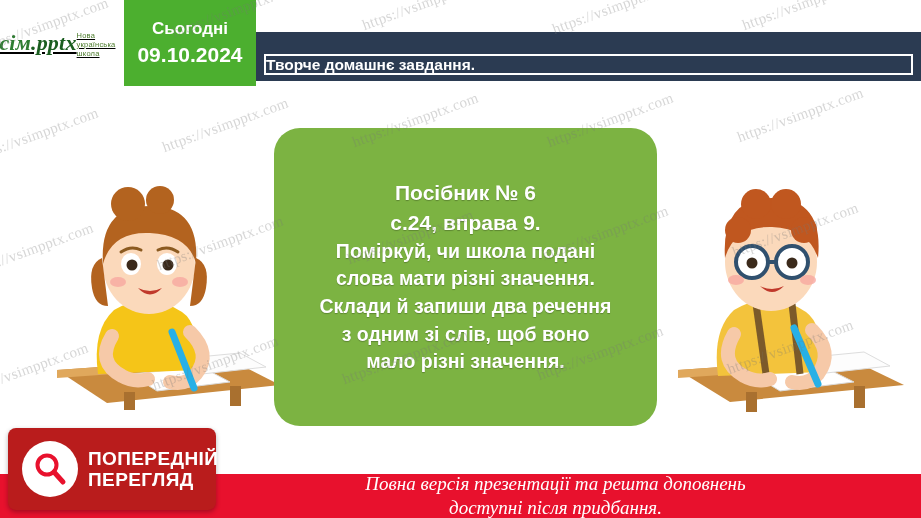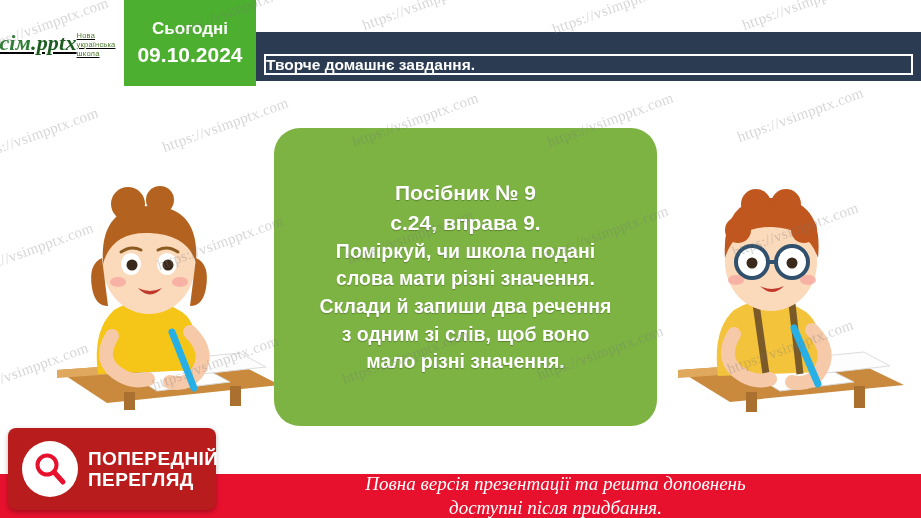--- a/index.html
+++ b/index.html
@@ -348,7 +348,7 @@
   </div>
 
   <div class="card">
-    <div class="line big">Посібник № 9</div>
+    <div class="line big">Посібник № 6</div>
     <div class="line big">с.24, вправа 9.</div>
     <div class="line">Поміркуй, чи школа подані</div>
     <div class="line">слова мати різні значення.</div>

